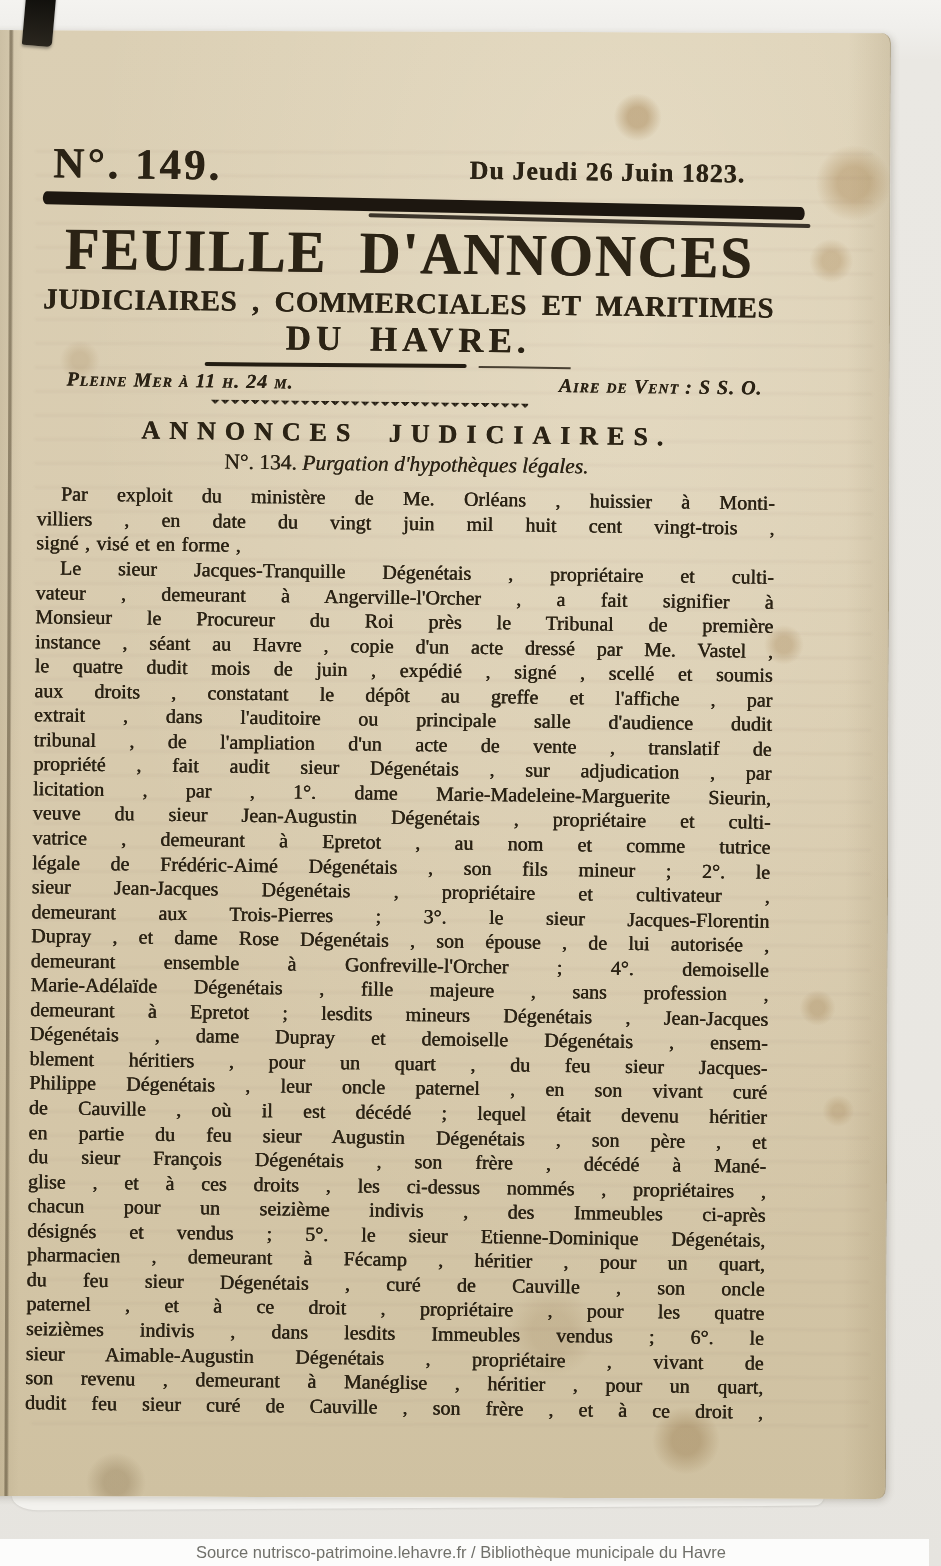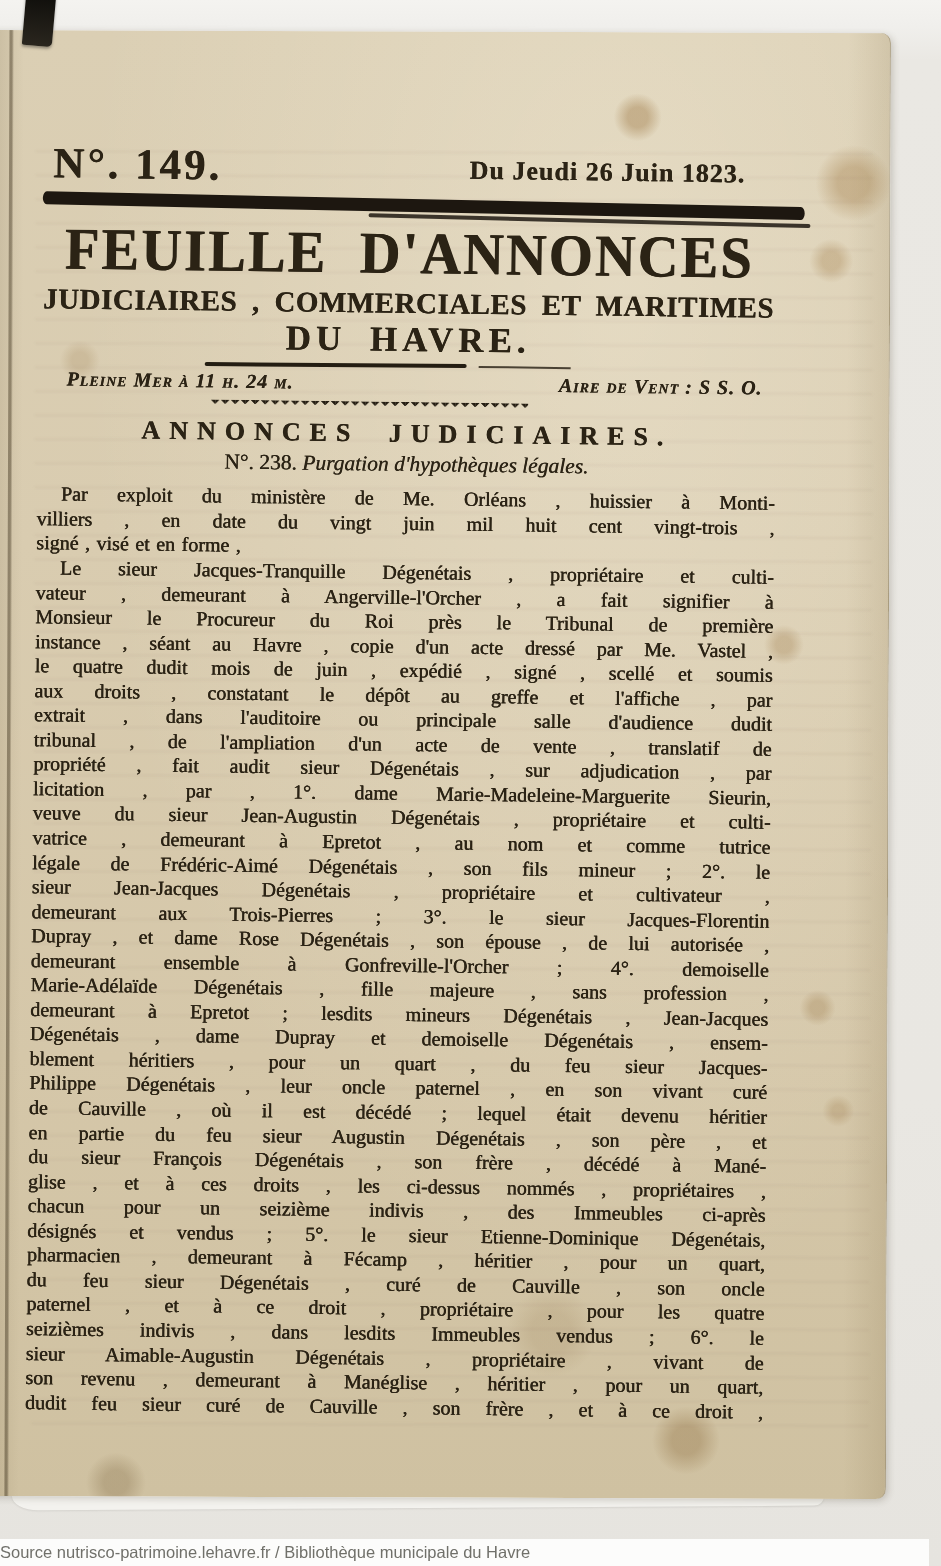--- a/index.html
+++ b/index.html
@@ -151,7 +151,7 @@
     <div class="sechead">ANNONCES JUDICIAIRES.</div>
 
     <div class="notice">
-      <span class="nnum">N°. 238.</span>
+      <span class="nnum">N°. 134.</span>
       <span class="ntit">Purgation d'hypothèques légales.</span>
     </div>
 

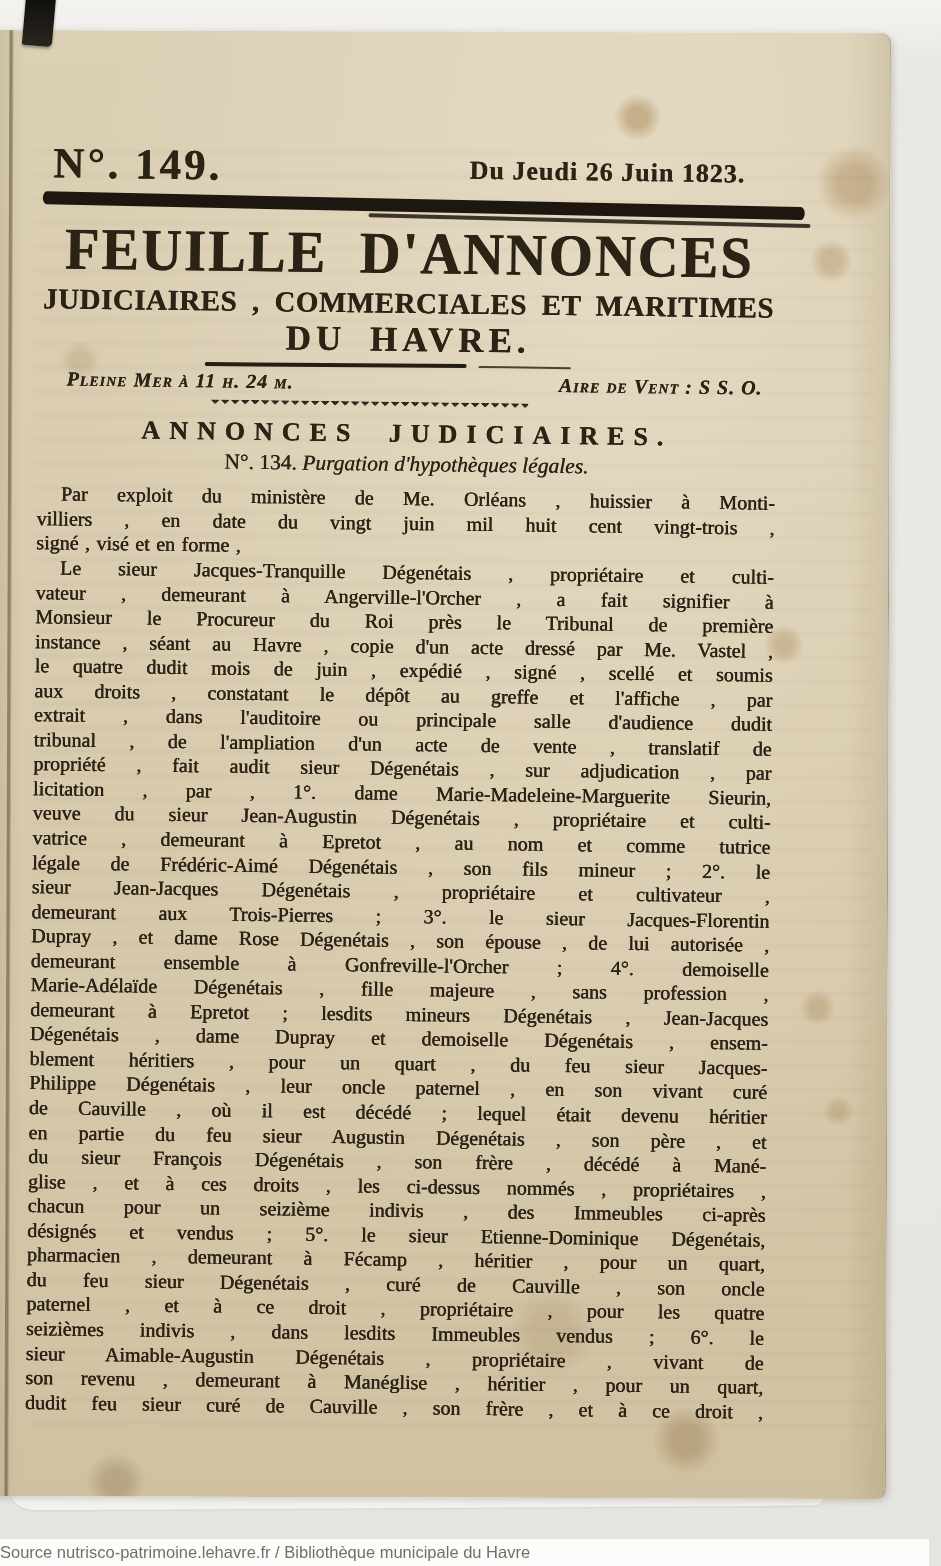--- a/index.html
+++ b/index.html
@@ -110,7 +110,7 @@
   .bl.end{text-align-last:left;}
   .footerbar{
     position:absolute;left:0;right:12px;bottom:0;height:27px;background:#fcfcfb;
-    display:flex;justify-content:flex-start;align-items:center;padding-right:7px;
+    display:flex;justify-content:center;align-items:center;padding-right:7px;
     font-family:"Liberation Sans",sans-serif;font-size:16.5px;color:#70706a;
   }
 </style>

